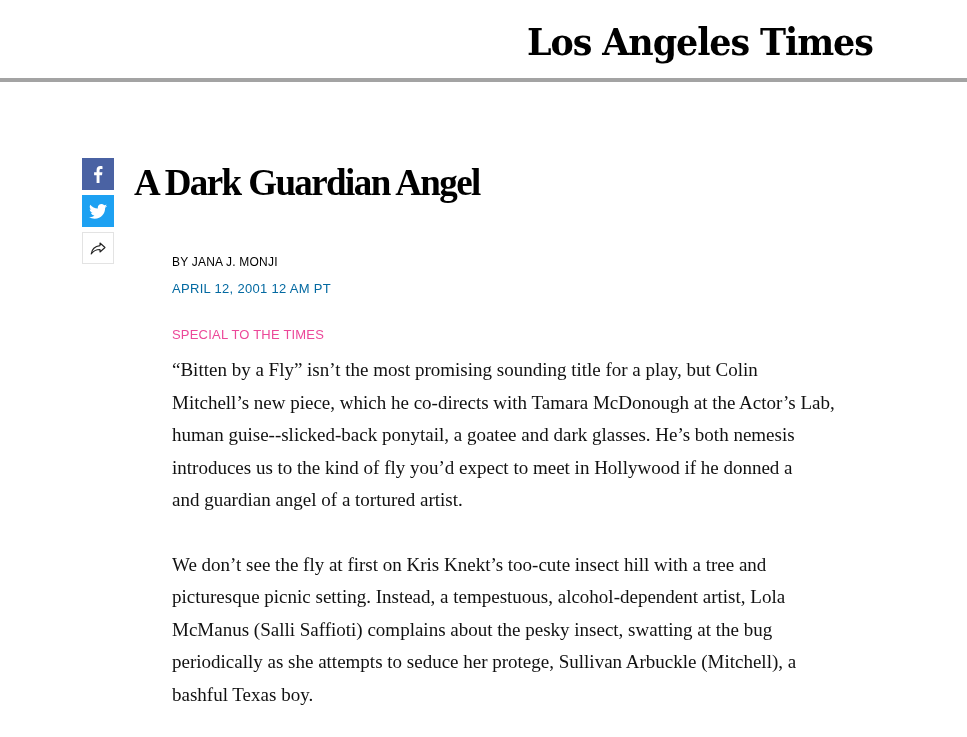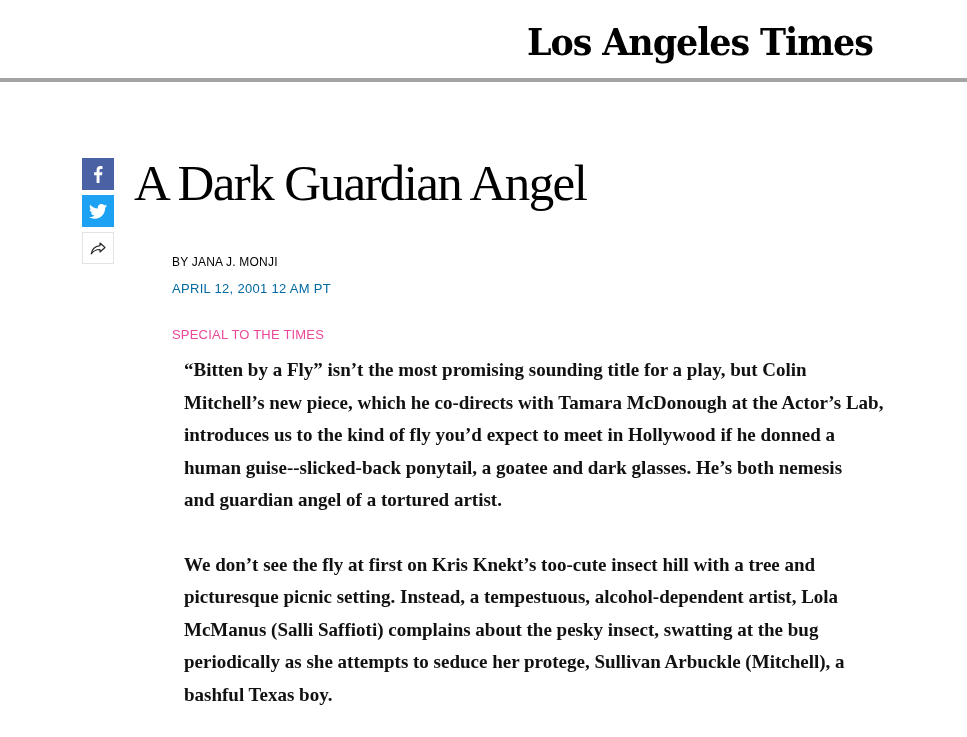--- a/index.html
+++ b/index.html
@@ -57,8 +57,8 @@
       top: 150px;
       margin: 0;
       font-family: "Liberation Serif", serif;
-      font-weight: normal;
-      font-size: 51px;
+      font-weight: bold;
+      font-size: 37px;
       letter-spacing: -1.6px;
       line-height: 66px;
       color: #000000;

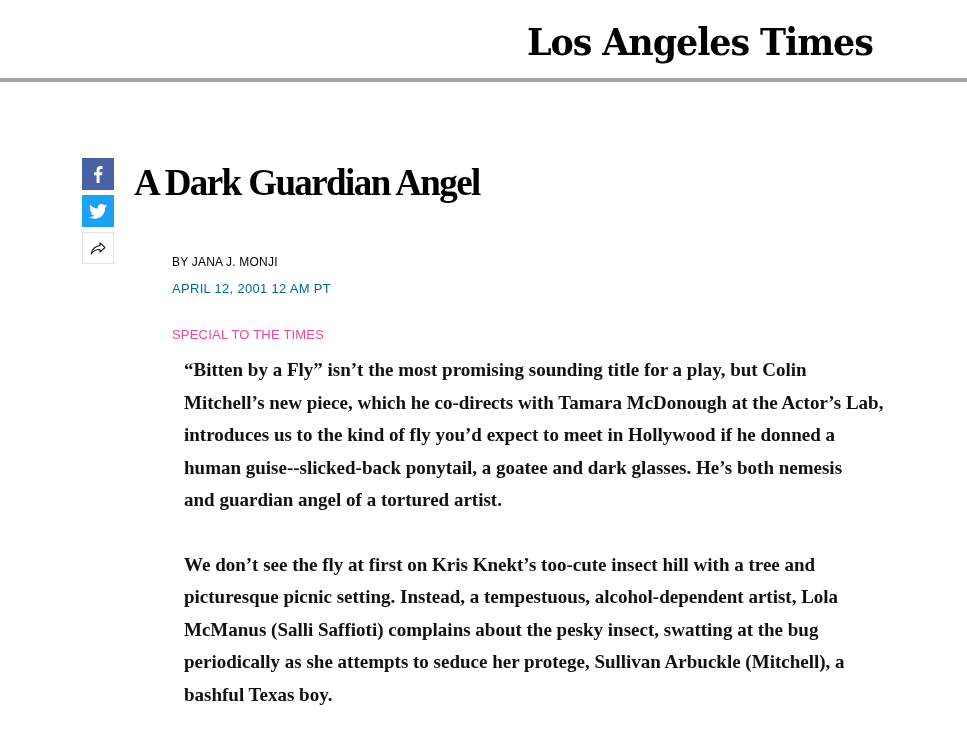--- a/index.html
+++ b/index.html
@@ -102,8 +102,7 @@
       color: #111111;
     }
     .body p {
-      margin: 0 0 32px 12px;
-      font-weight: bold;
+      margin: 0 0 32px 0;
     }
     .body .ln { display: block; white-space: nowrap; }
   </style>

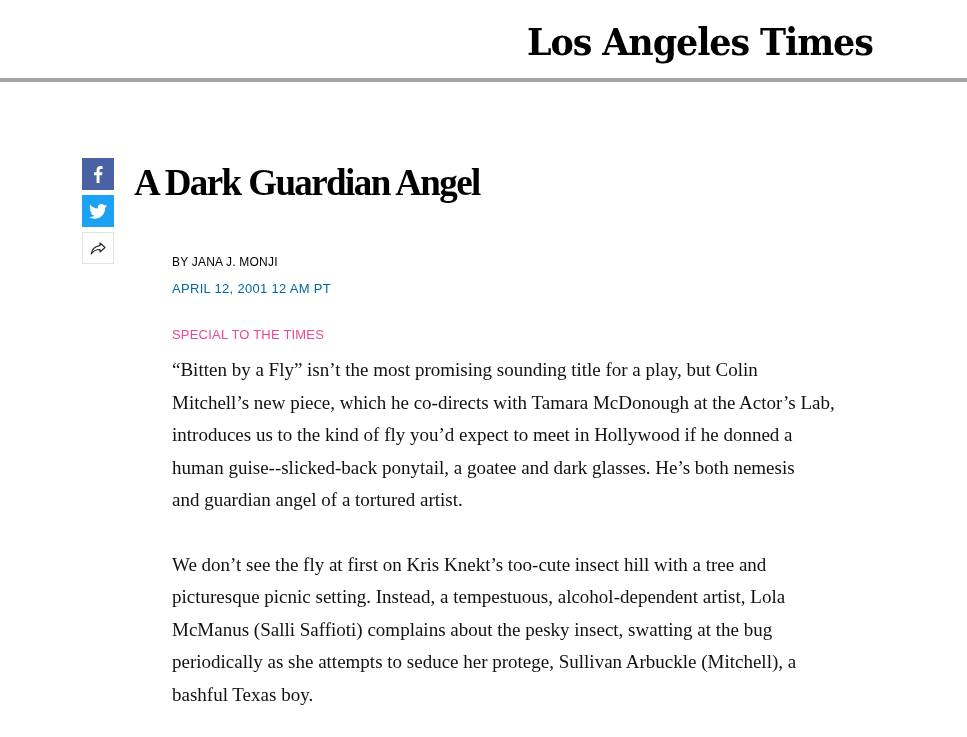--- a/index.html
+++ b/index.html
@@ -141,8 +141,8 @@
   <p>
     <span class="ln">“Bitten by a Fly” isn’t the most promising sounding title for a play, but Colin</span>
     <span class="ln">Mitchell’s new piece, which he co-directs with Tamara McDonough at the Actor’s Lab,</span>
+    <span class="ln">human guise--slicked-back ponytail, a goatee and dark glasses. He’s both nemesis</span>
     <span class="ln">introduces us to the kind of fly you’d expect to meet in Hollywood if he donned a</span>
-    <span class="ln">human guise--slicked-back ponytail, a goatee and dark glasses. He’s both nemesis</span>
     <span class="ln">and guardian angel of a tortured artist.</span>
   </p>
   <p>

